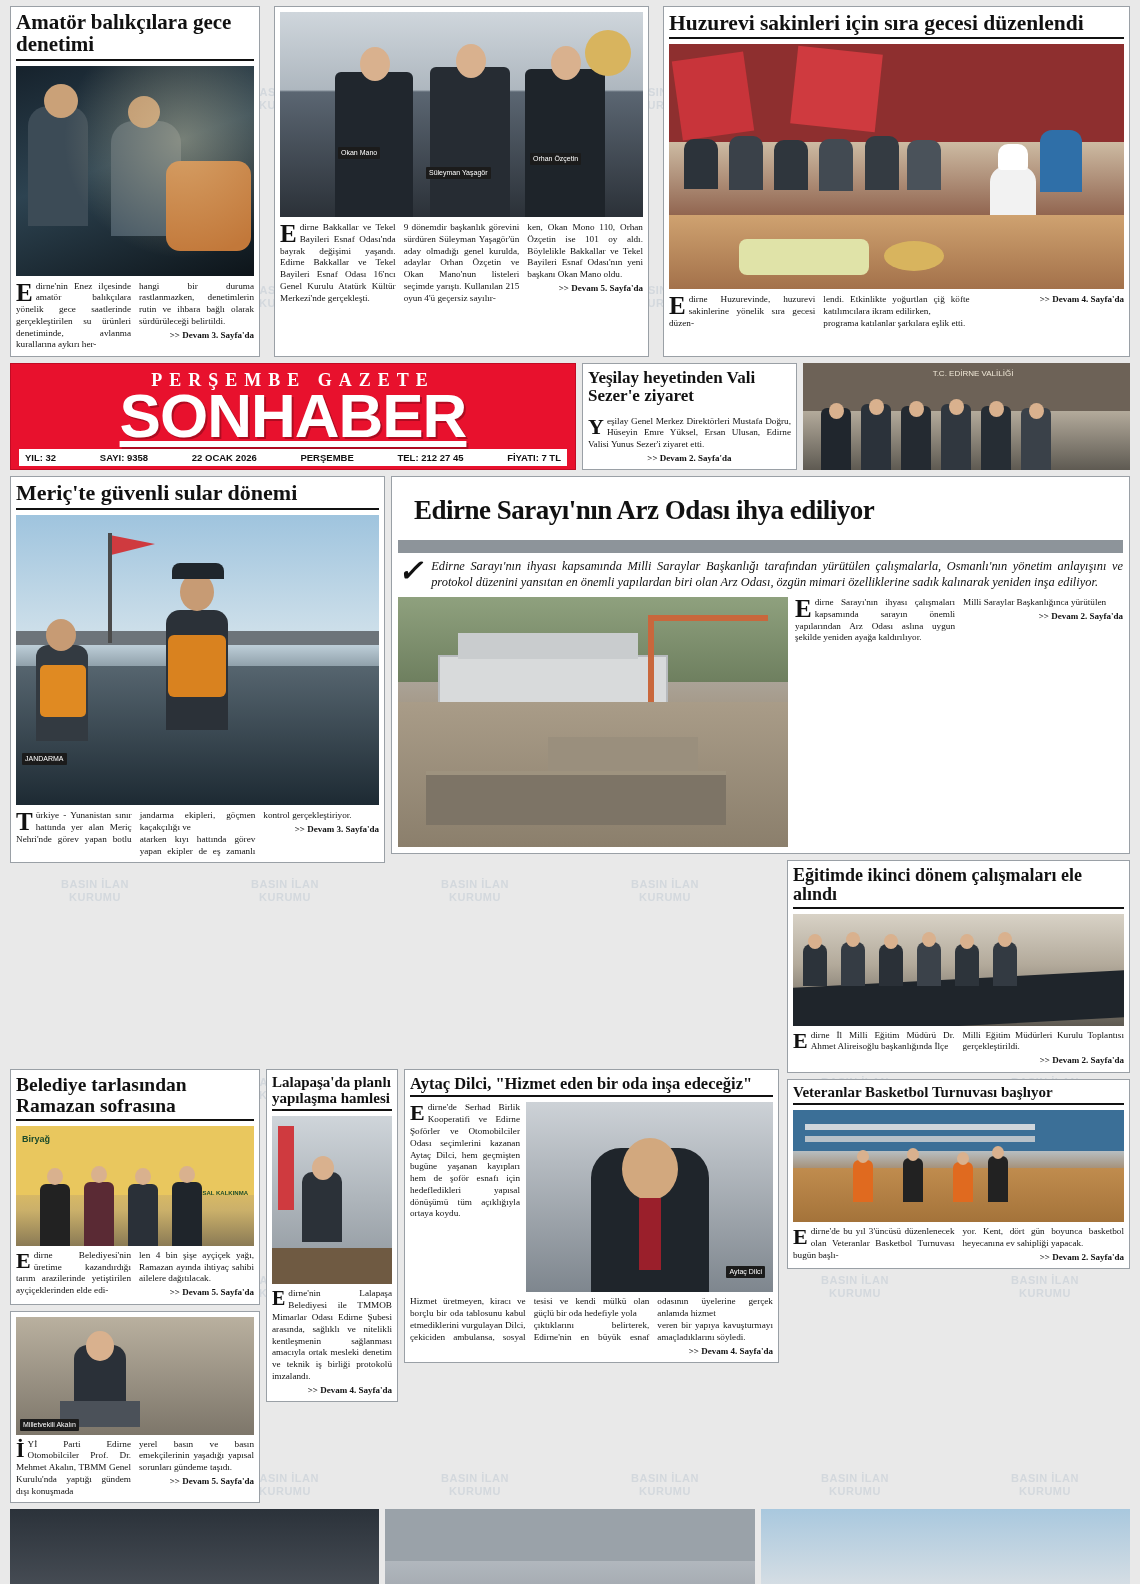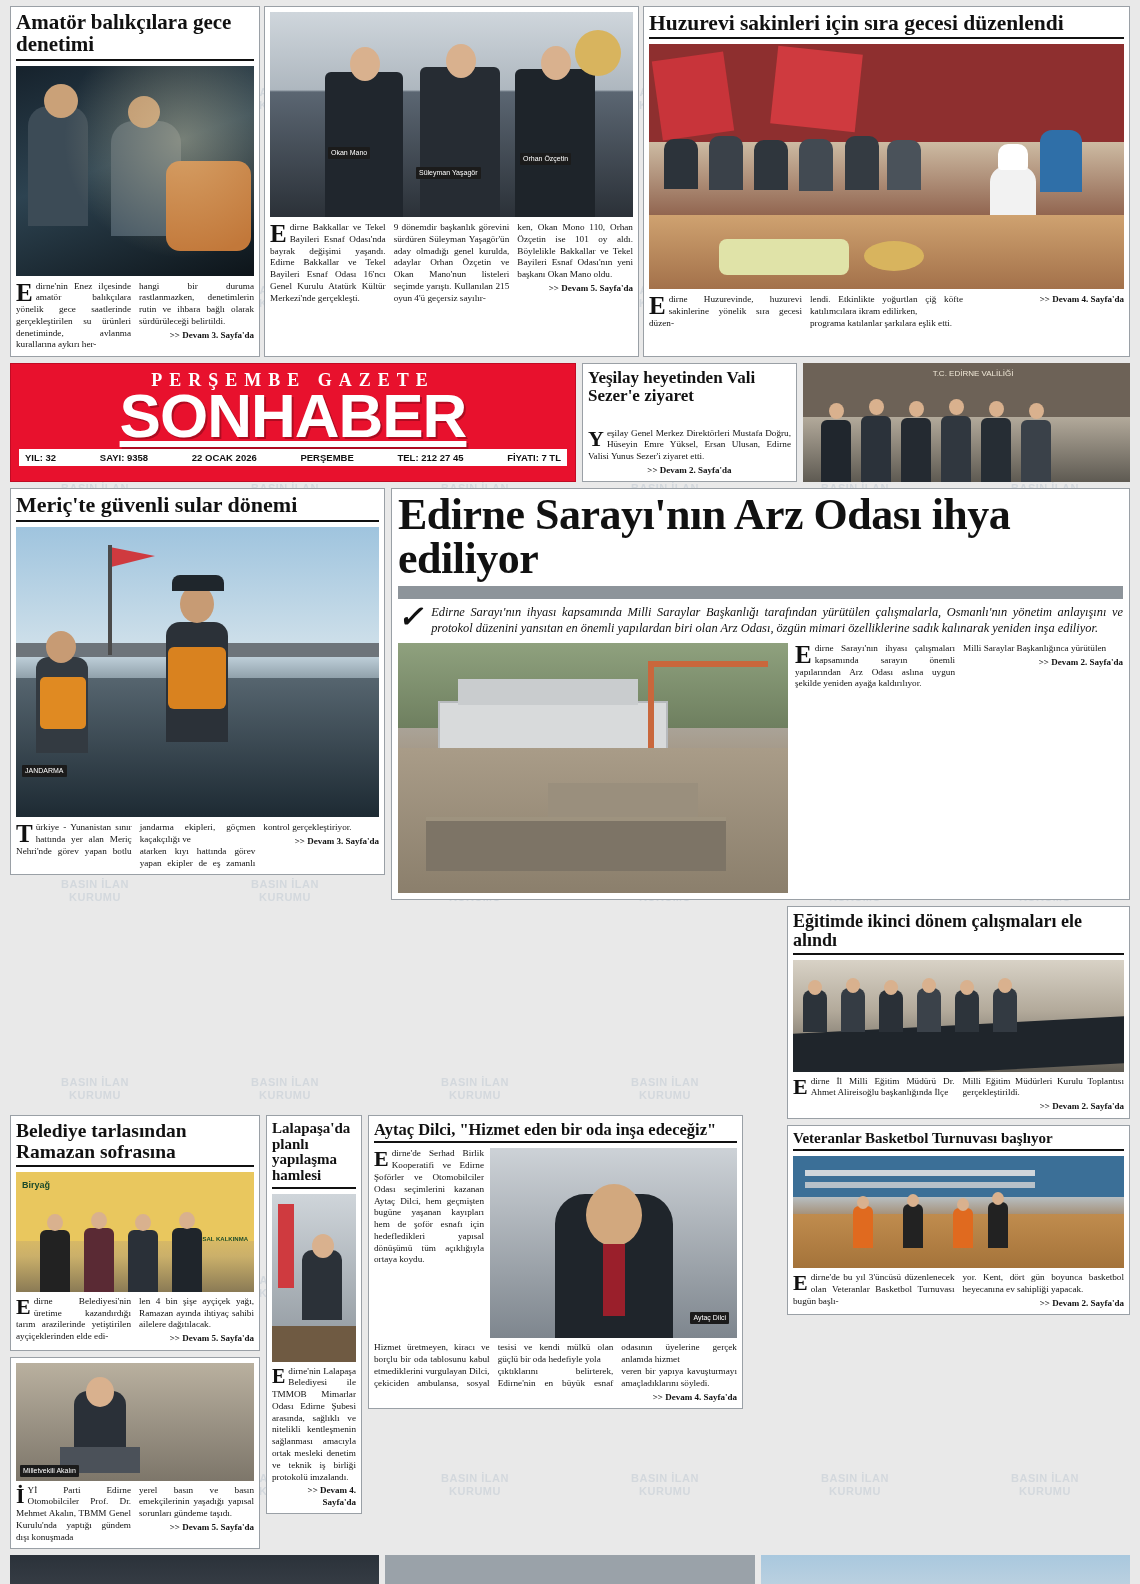--- a/index.html
+++ b/index.html
@@ -71,7 +71,7 @@
     font-weight:700; font-size:9px; text-align:right; display:block; margin-top:2px;
   }
   
-  .toprow{ display:flex; gap:4px; align-items:stretch; }
+  .toprow{ display:flex; gap:14px; align-items:stretch; }
   .t1{ width:250px; }
   .t2{ width:375px; }
   .t3{ flex:1; }

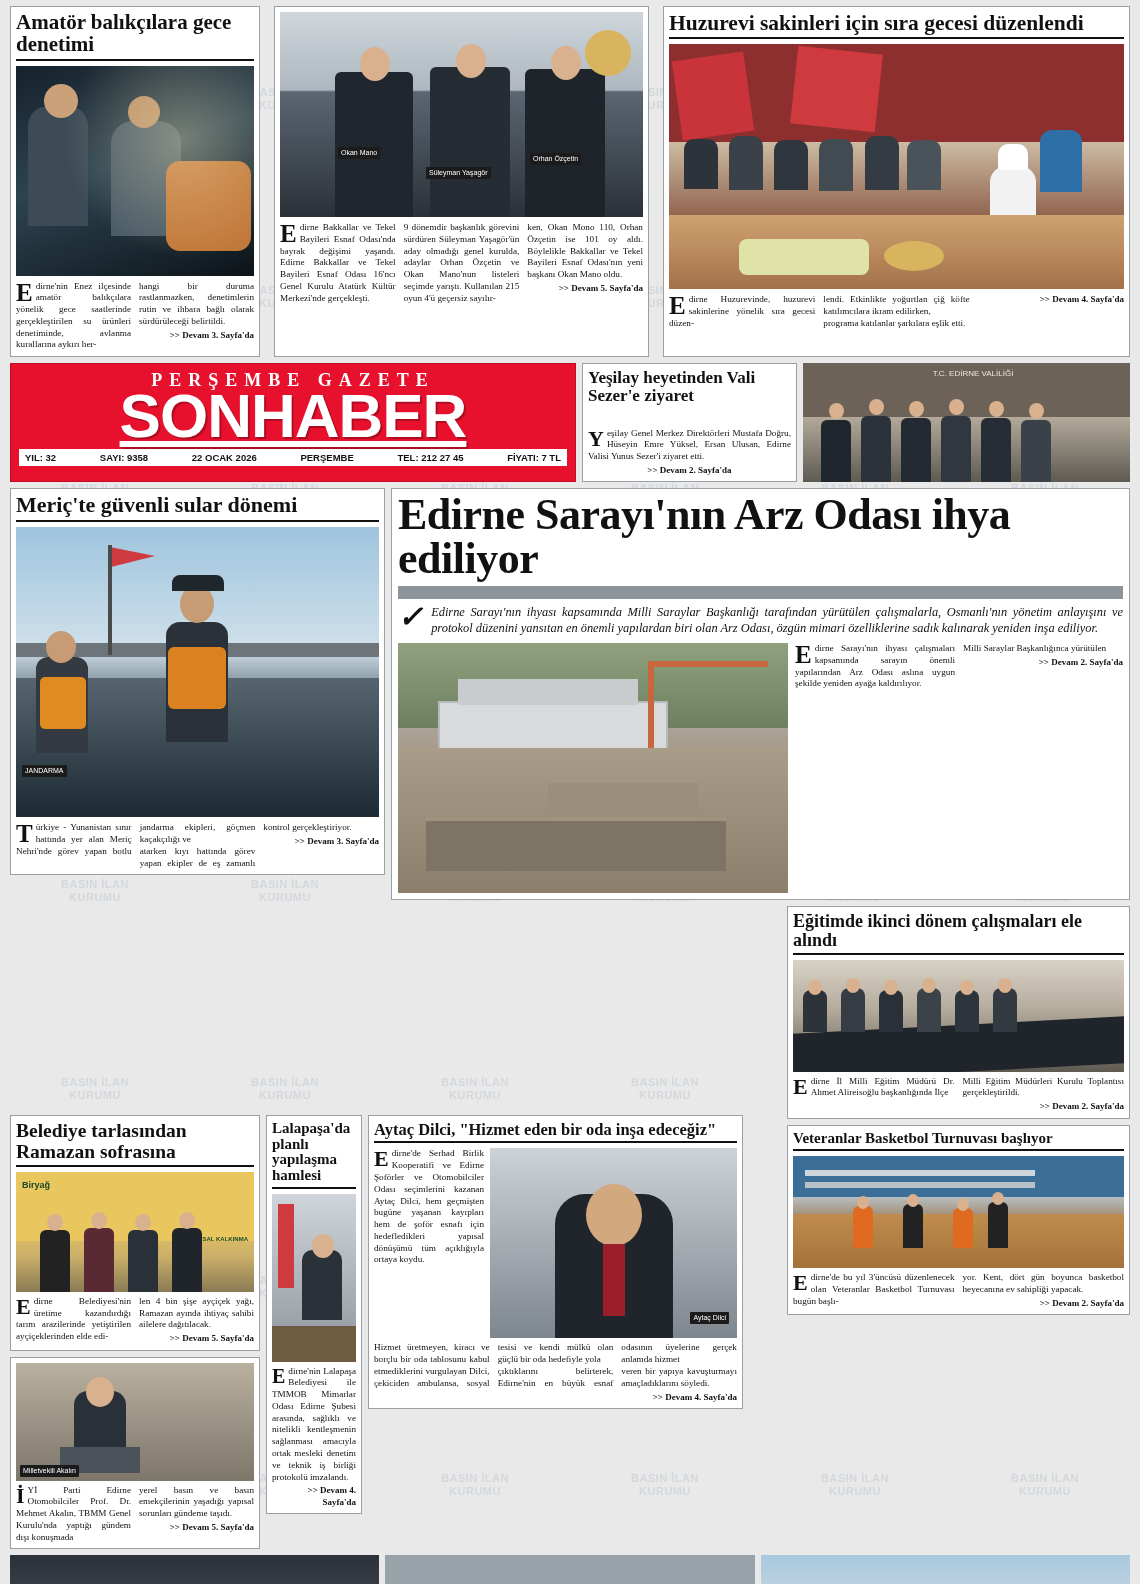--- a/index.html
+++ b/index.html
@@ -307,7 +307,7 @@
     </div>
 
     <div class="box yesil">
-      <div class="hl" style="border-bottom:none;margin-bottom:20px">Yeşilay heyetinden Vali Sezer'e ziyaret</div>
+      <div class="hl" style="border-bottom:none;margin-bottom:8px">Yeşilay heyetinden Vali Sezer'e ziyaret</div>
       <div class="body">
         <p style="margin:0"><span class="dc" style="font-size:22px">Y</span><span>eşilay Genel Merkez Direktörleri Mustafa Doğru, Hüseyin Emre Yüksel, Ersan Ulusan, Edirne Valisi Yunus Sezer'i ziyaret etti.</span></p>
         <span class="more" style="text-align:center">&gt;&gt; Devam 2. Sayfa'da</span>

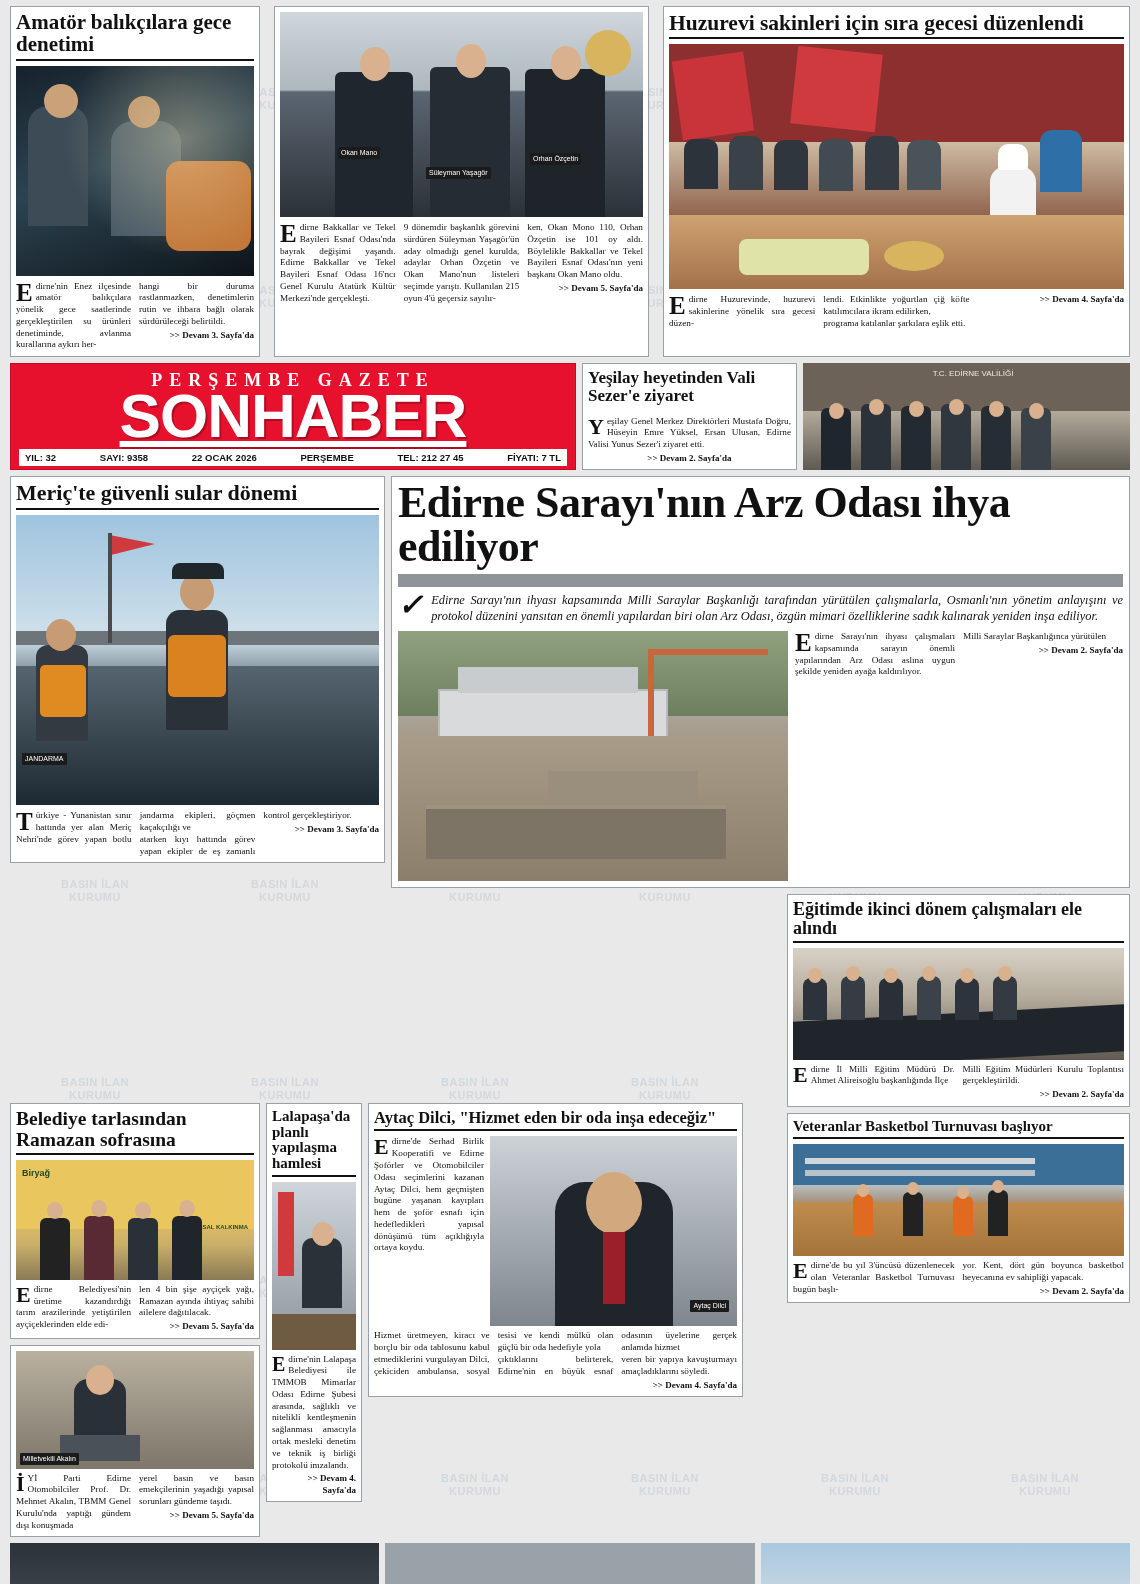--- a/index.html
+++ b/index.html
@@ -117,8 +117,8 @@
     background:#fff; border:1px solid #9aa0a6; padding:4px 6px 6px 6px;
   }
   .banner h1{
-    margin:0; font-family:"Liberation Sans", serif;
-    font-weight:700; font-size:44px; line-height:1; color:#111;
+    margin:16px; font-family:"Liberation Sans", serif;
+    font-weight:700; font-size:27px; line-height:1; color:#111;
     letter-spacing:-.5px;
     font-family:"Liberation Serif", serif;
   }

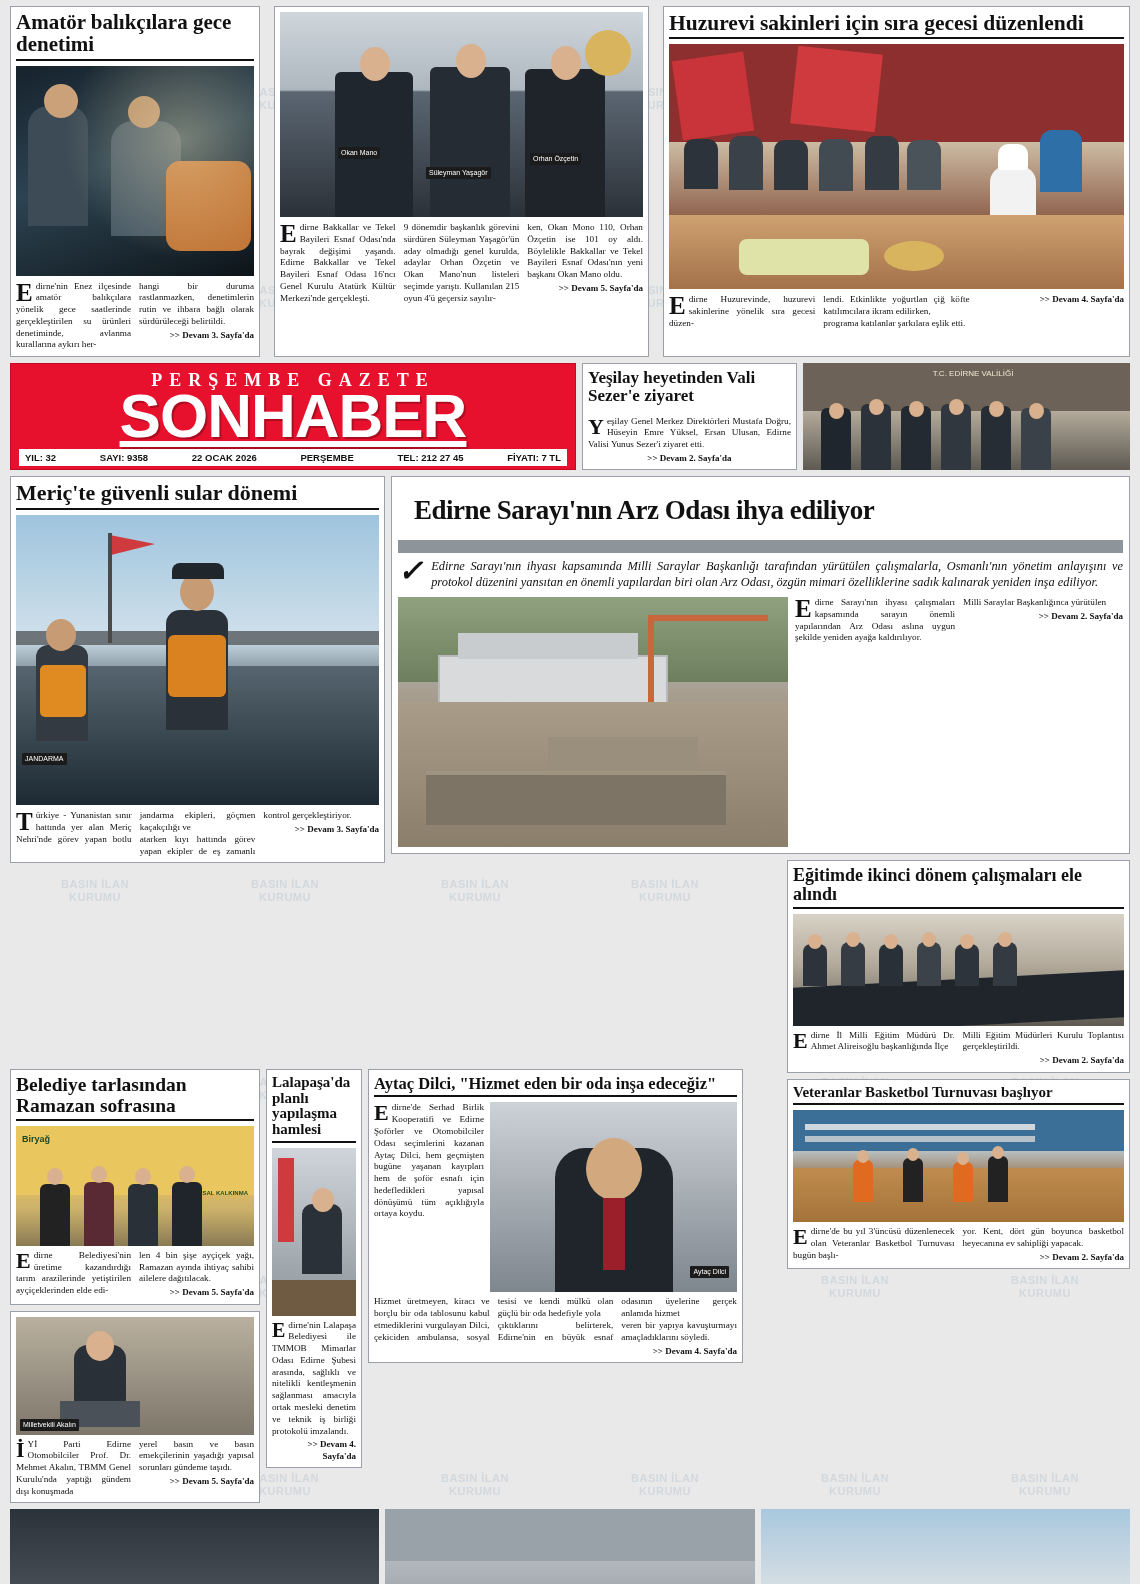--- a/index.html
+++ b/index.html
@@ -137,7 +137,7 @@
   
   .row3{ display:flex; gap:6px; margin-top:6px; align-items:flex-start; }
   .c1{ width:250px; }
-  .c2{ width:96px; }
+  .c2{ width:132px; }
   .c3{ width:375px; }
   .c4{ flex:1; }
   .c1 .hl{ font-size:19.5px; }

